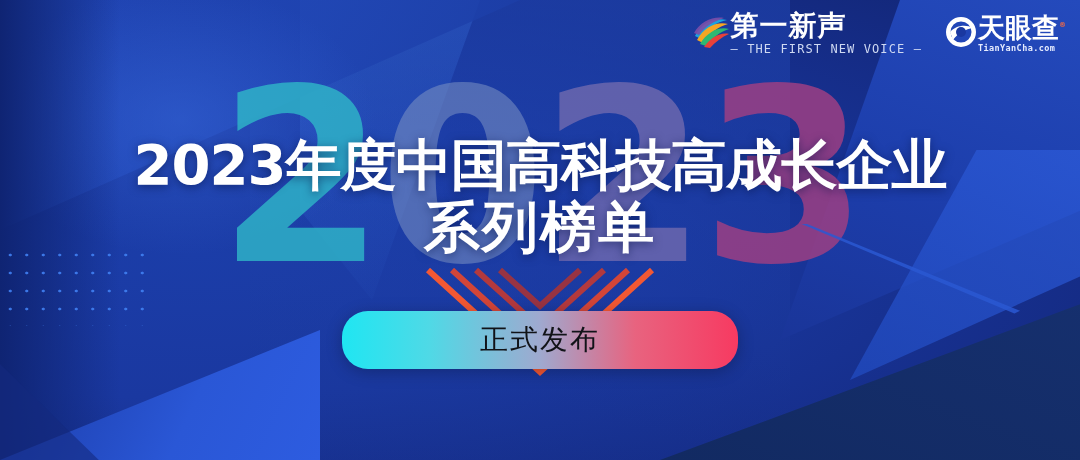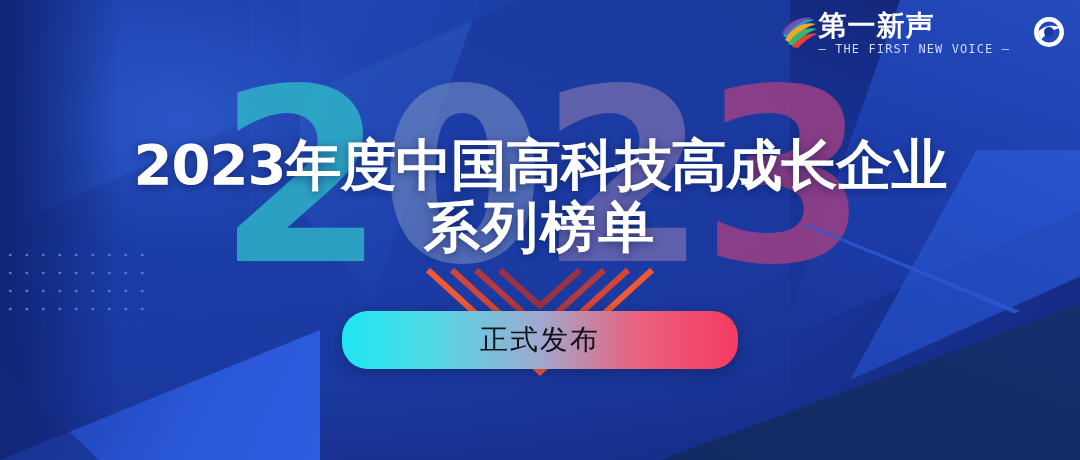--- a/index.html
+++ b/index.html
@@ -242,6 +242,10 @@
           <circle cx="17" cy="17" r="5" fill="#1a38a0"></circle>
         </svg>
       </span>
+      <span class="logo-text">
+        <span class="logo-cn"><span>天眼查</span><span class="tm">®</span></span>
+        <span class="logo-en">TianYanCha.com</span>
+      </span>
     </div>
 
   </div>

